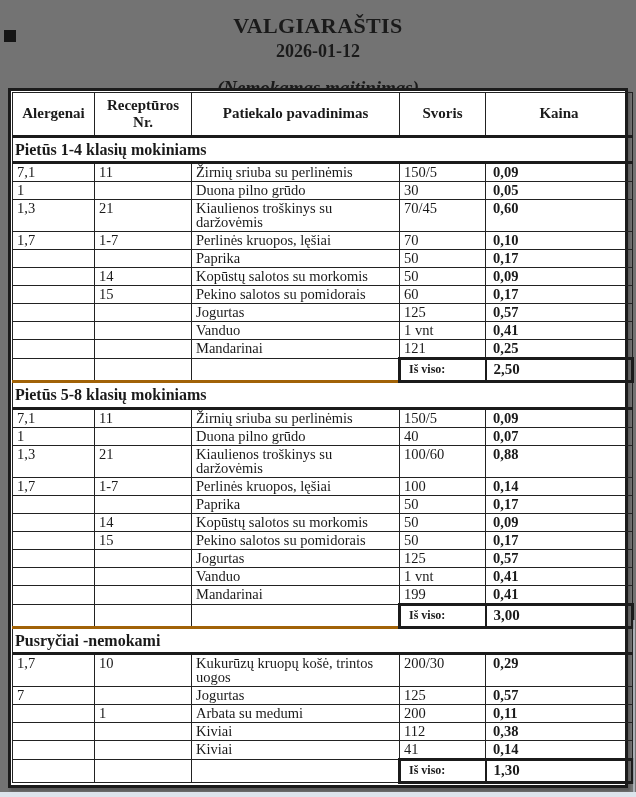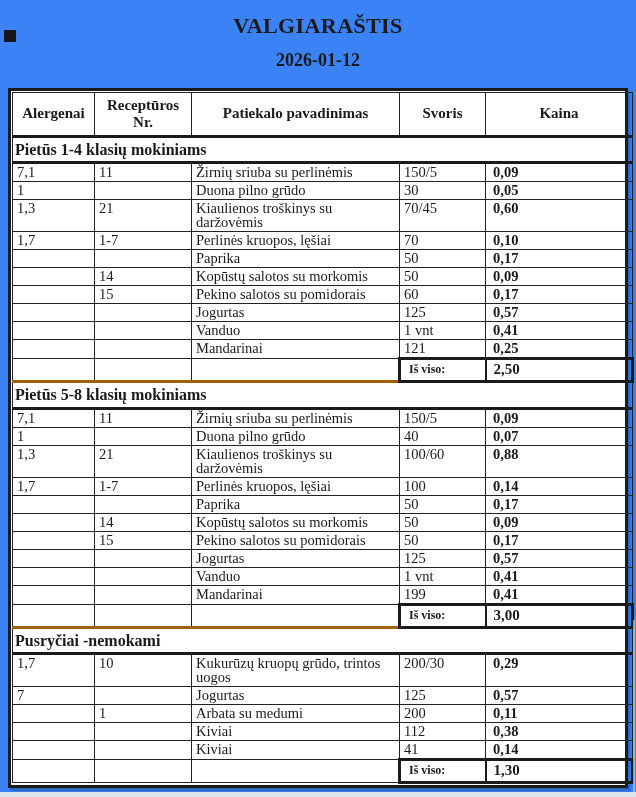--- a/index.html
+++ b/index.html
@@ -5,7 +5,7 @@
   * { margin:0; padding:0; box-sizing:border-box; }
   html,body { background:#ffffff; }
   .page {
-    position:relative; width:636px; height:797px; background:#3b82f6;
+    position:relative; width:636px; height:797px; background:#737373;
     font-family:"Liberation Serif", serif; color:#1a1a1a; overflow:hidden;
   }
   .doc-header { text-align:center; padding-top:14px; }

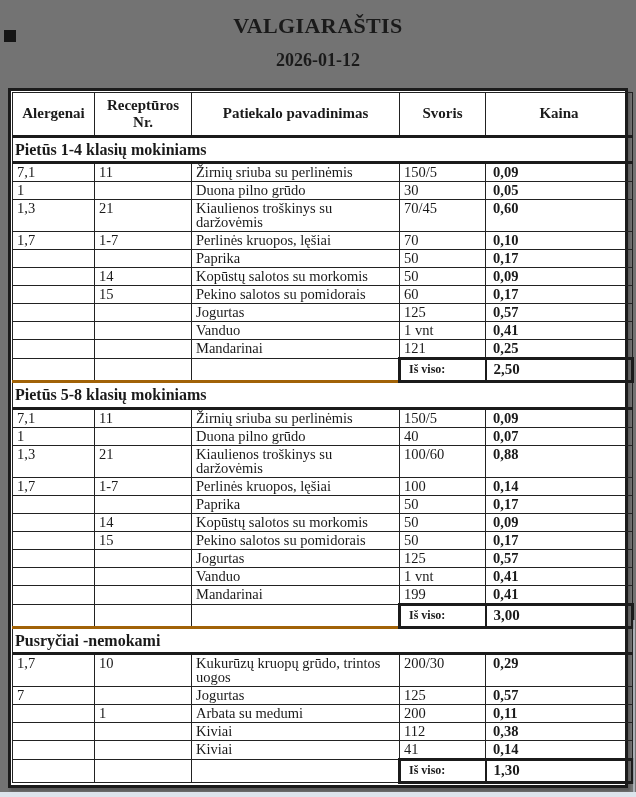--- a/index.html
+++ b/index.html
@@ -10,7 +10,7 @@
   }
   .doc-header { text-align:center; padding-top:14px; }
   .doc-title   { font-size:22px; font-weight:bold; letter-spacing:0.4px; line-height:1.1; }
-  .doc-date    { font-size:18px; font-weight:bold; line-height:1.2; margin-top:12px; }
+  .doc-date    { font-size:18px; font-weight:bold; line-height:1.2; margin-top:3px; }
   .doc-subtitle{ font-size:19px; font-weight:bold; line-height:1.2; margin-top:14px;font-style:italic; }
 
   .artifact-square { position:absolute; left:4px; top:30px; width:12px; height:12px; background:#161616; }

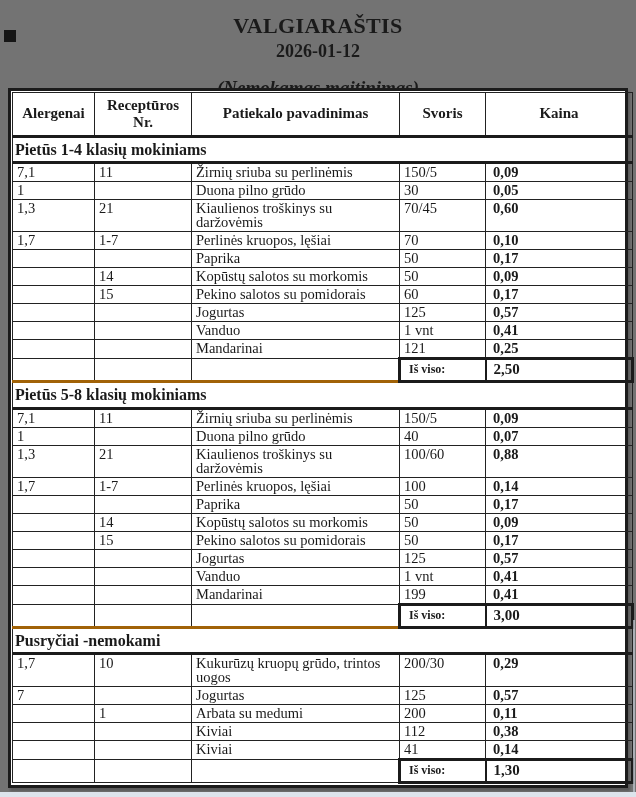--- a/index.html
+++ b/index.html
@@ -248,7 +248,7 @@
           <tr>
             <td class="c-alerg">1,7</td>
             <td class="c-rec">10</td>
-            <td class="c-dish">Kukurūzų kruopų grūdo, trintos
+            <td class="c-dish">Kukurūzų kruopų košė, trintos
 uogos</td>
             <td class="c-svoris">200/30</td>
             <td class="c-kaina">0,29</td>

